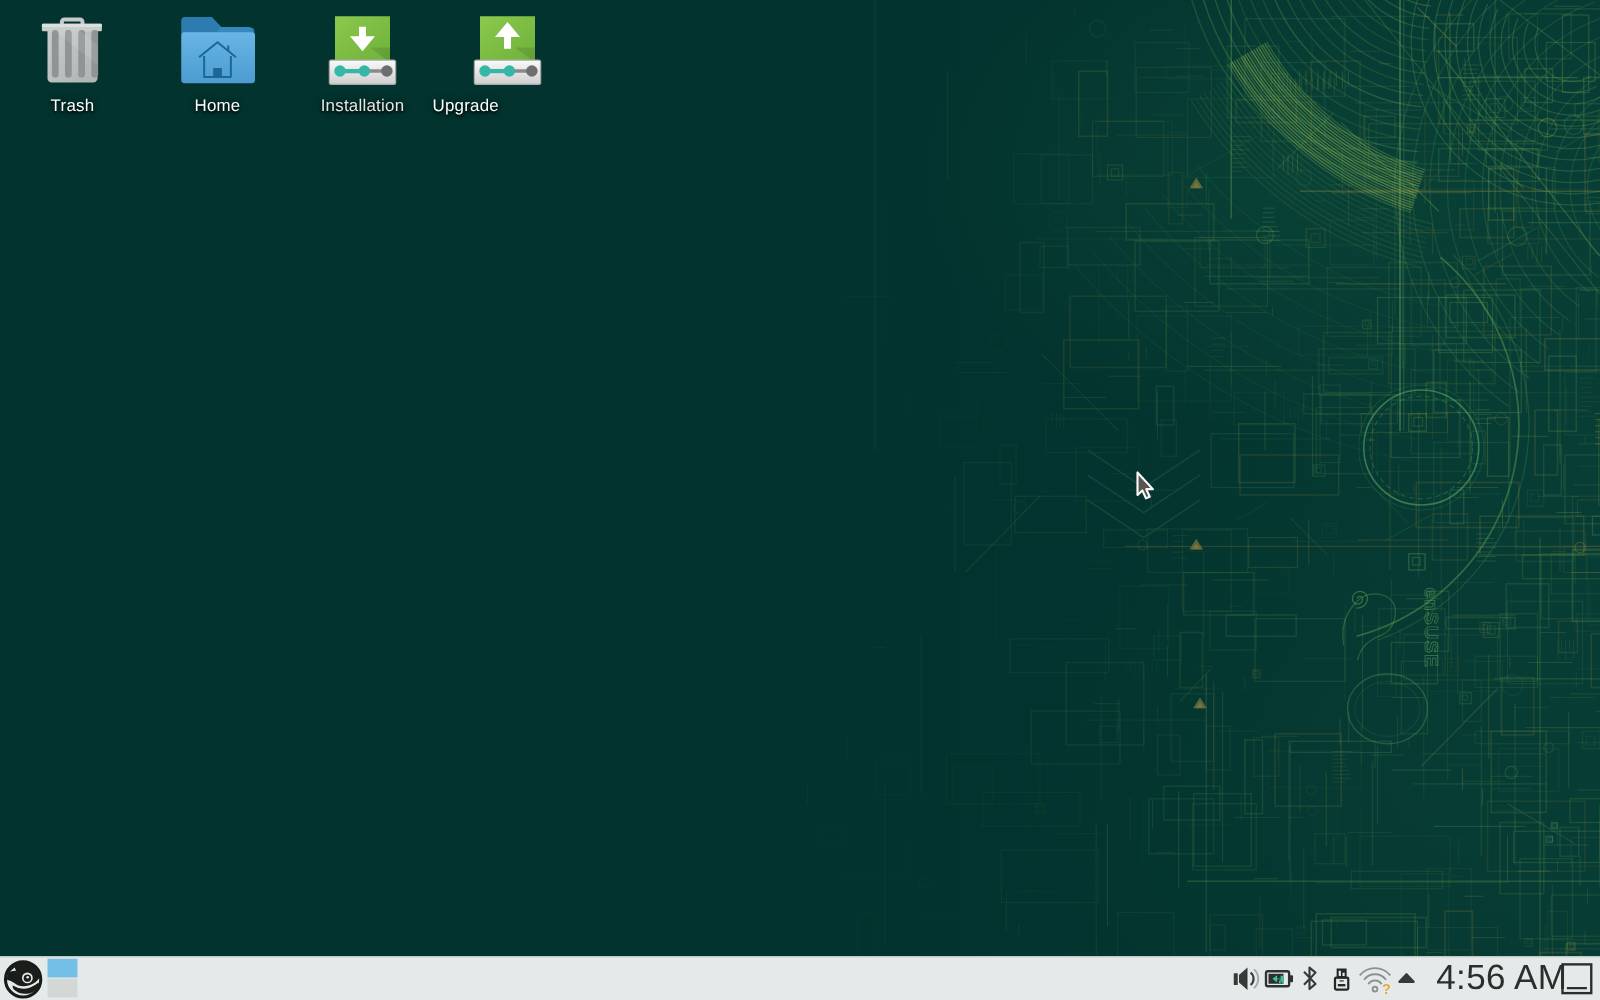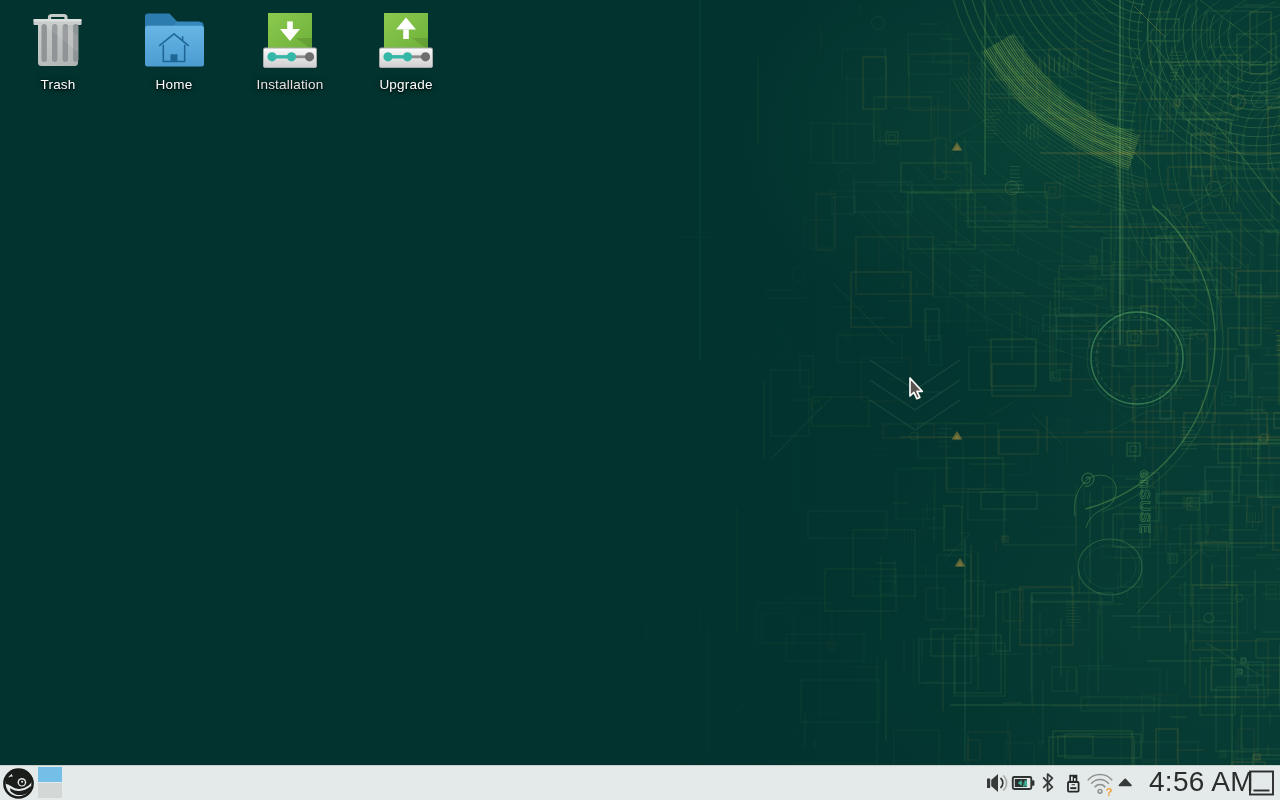--- a/index.html
+++ b/index.html
@@ -1045,7 +1045,7 @@
 <circle cx="61.5" cy="52.8" r="4.6" fill="#35b7a8"></circle>
 <circle cx="79.5" cy="52.8" r="4.6" fill="#6e6e6e"></circle>
 </svg>
-<div style="position:absolute;left:0;top:73px;width:120px;text-align:center;letter-spacing:0.2px;font-size:13.5px;color:#ffffff;text-shadow:0 1px 2px rgba(0,0,0,0.95), 0 0 6px rgba(0,0,0,0.5)">Upgrade</div>
+<div style="position:absolute;left:0;top:73px;width:120px;letter-spacing:0.2px;font-size:13.5px;color:#ffffff;text-shadow:0 1px 2px rgba(0,0,0,0.95), 0 0 6px rgba(0,0,0,0.5)">Upgrade</div>
 </div>
 <svg width="26" height="30" viewBox="0 0 26 30" style="position:absolute;left:908px;top:376px">
 <path d="M2,2 L2,20 L5.9,16.4 L8.8,22.7 L11.8,21.4 L9.0,15.3 L14.3,15.3 Z" fill="#5a5450" stroke="#fafafa" stroke-width="1.7" stroke-linejoin="round"></path>

